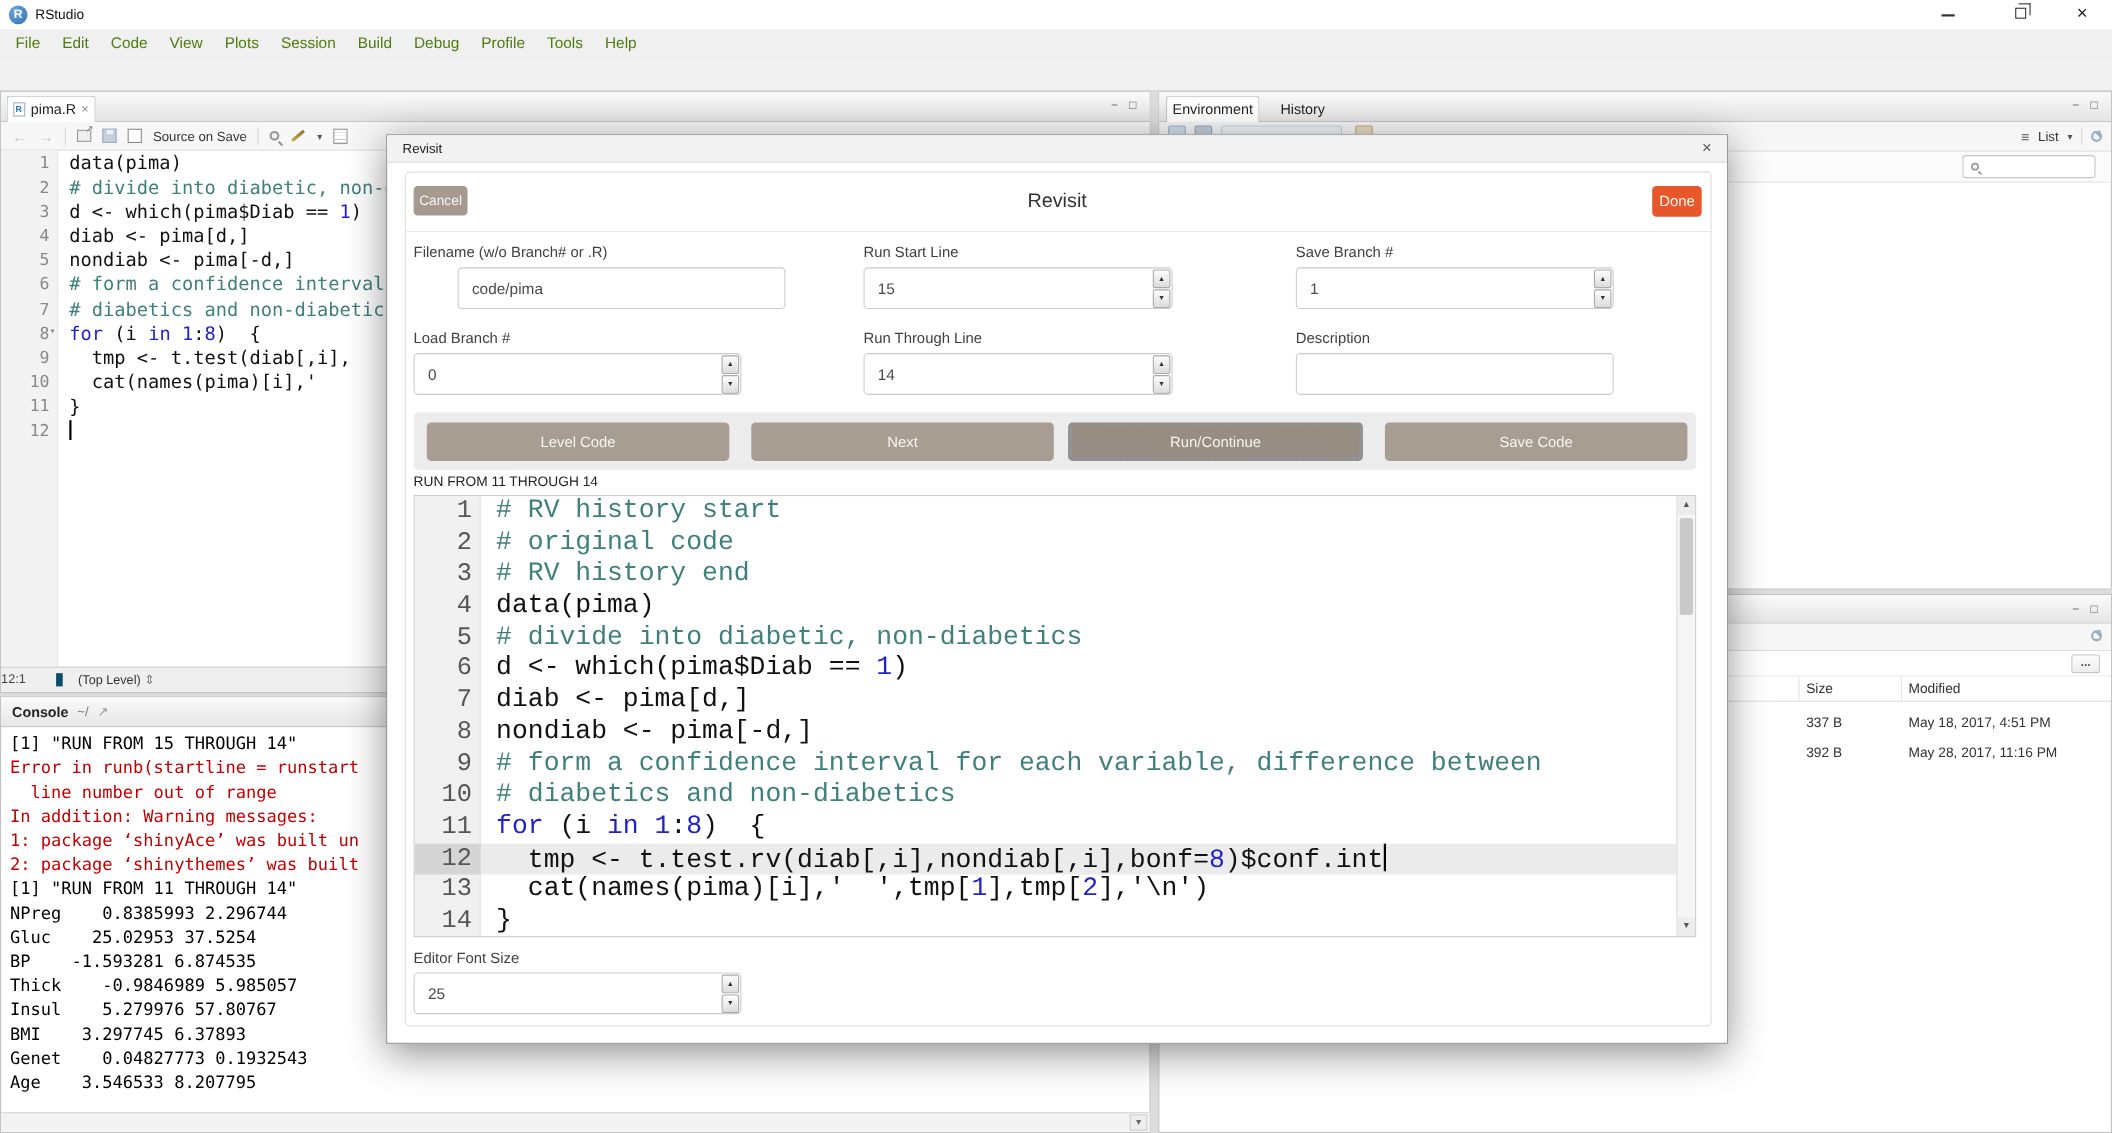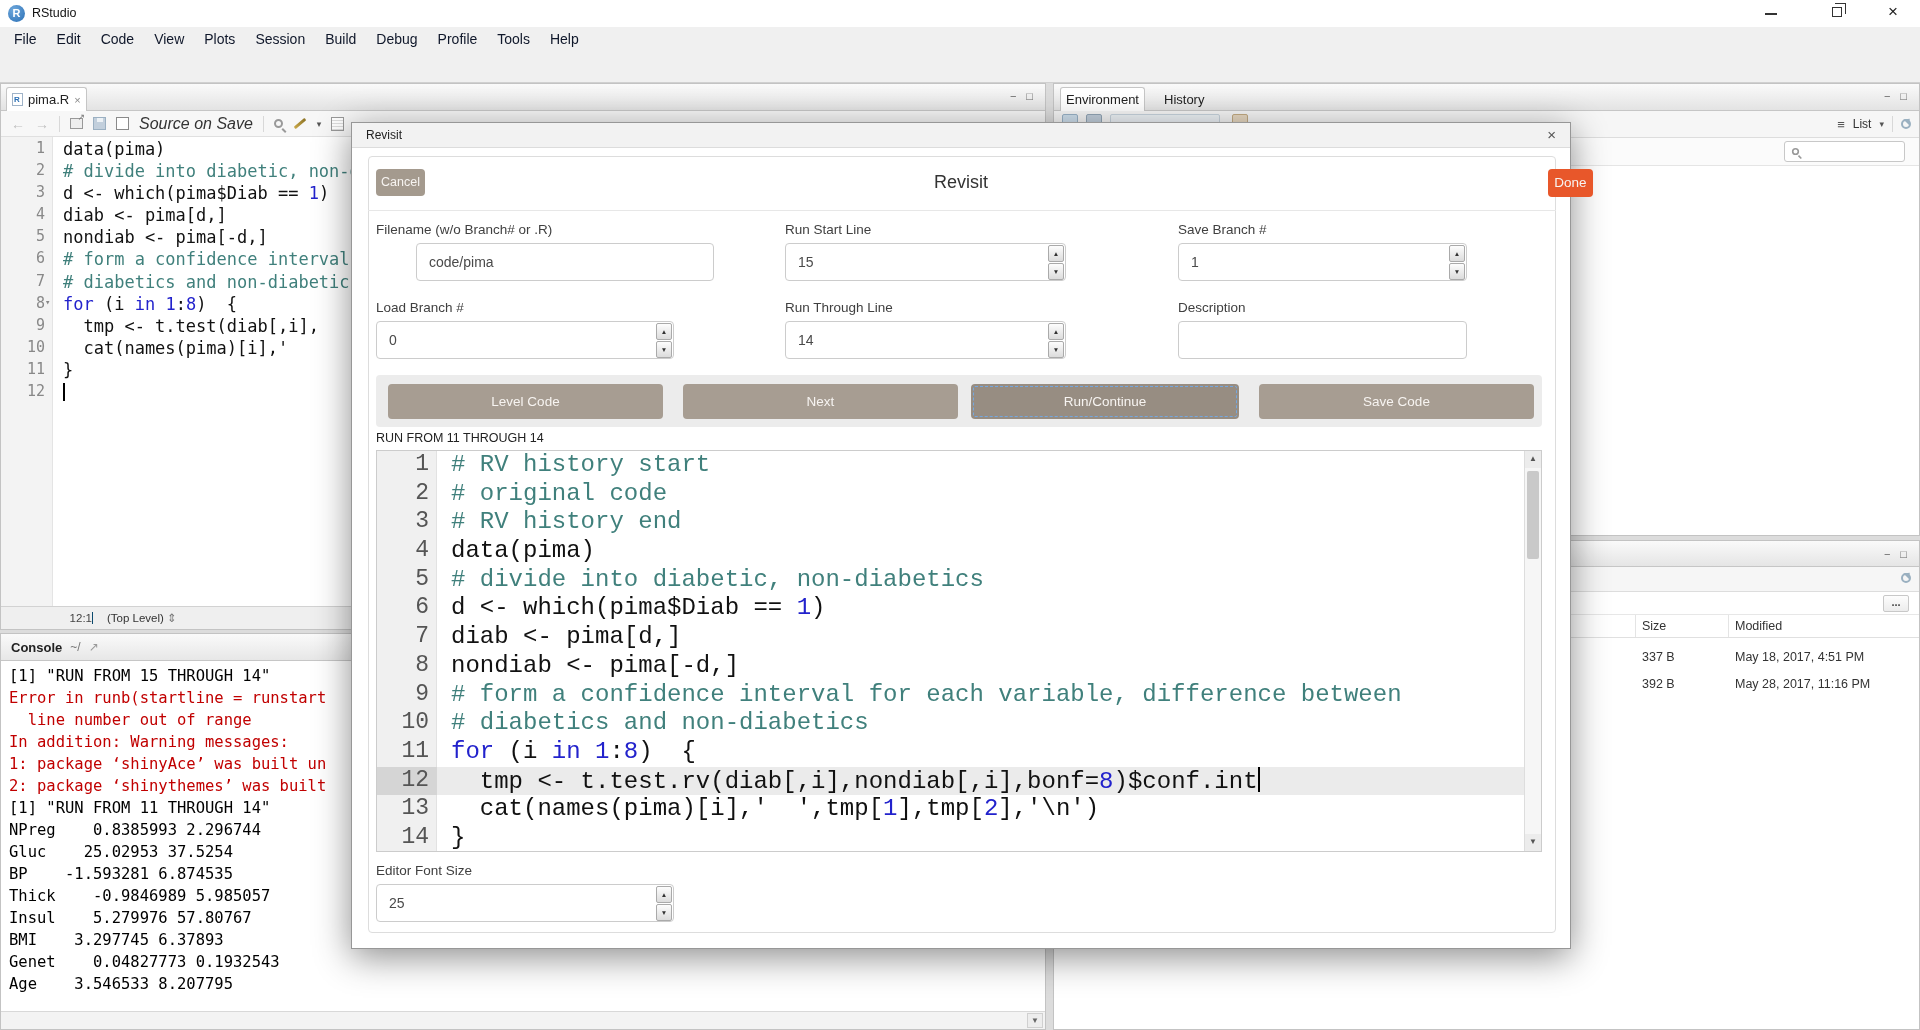--- a/index.html
+++ b/index.html
@@ -19,7 +19,7 @@
   .win-close { position:absolute; left:1888px; top:2px; font-size:17px; color:#222; font-weight:400; }
 
   .menubar { position:absolute; left:0; top:27px; width:1920px; height:25px; background:#f0f0f0; display:flex; align-items:center; padding-left:4px; }
-  .menu-item { font-size:14px; color:#0f172a; padding:0 10px; line-height:25px; }
+  .menu-item { font-size:14px; color:#4d7c0f; padding:0 10px; line-height:25px; }
 
   .toolbar { position:absolute; left:0; top:52px; width:1920px; height:31px; background:#f0f0f0; border-bottom:1px solid #d0d0d0; }
   .tb-icon { position:absolute; top:58px; }

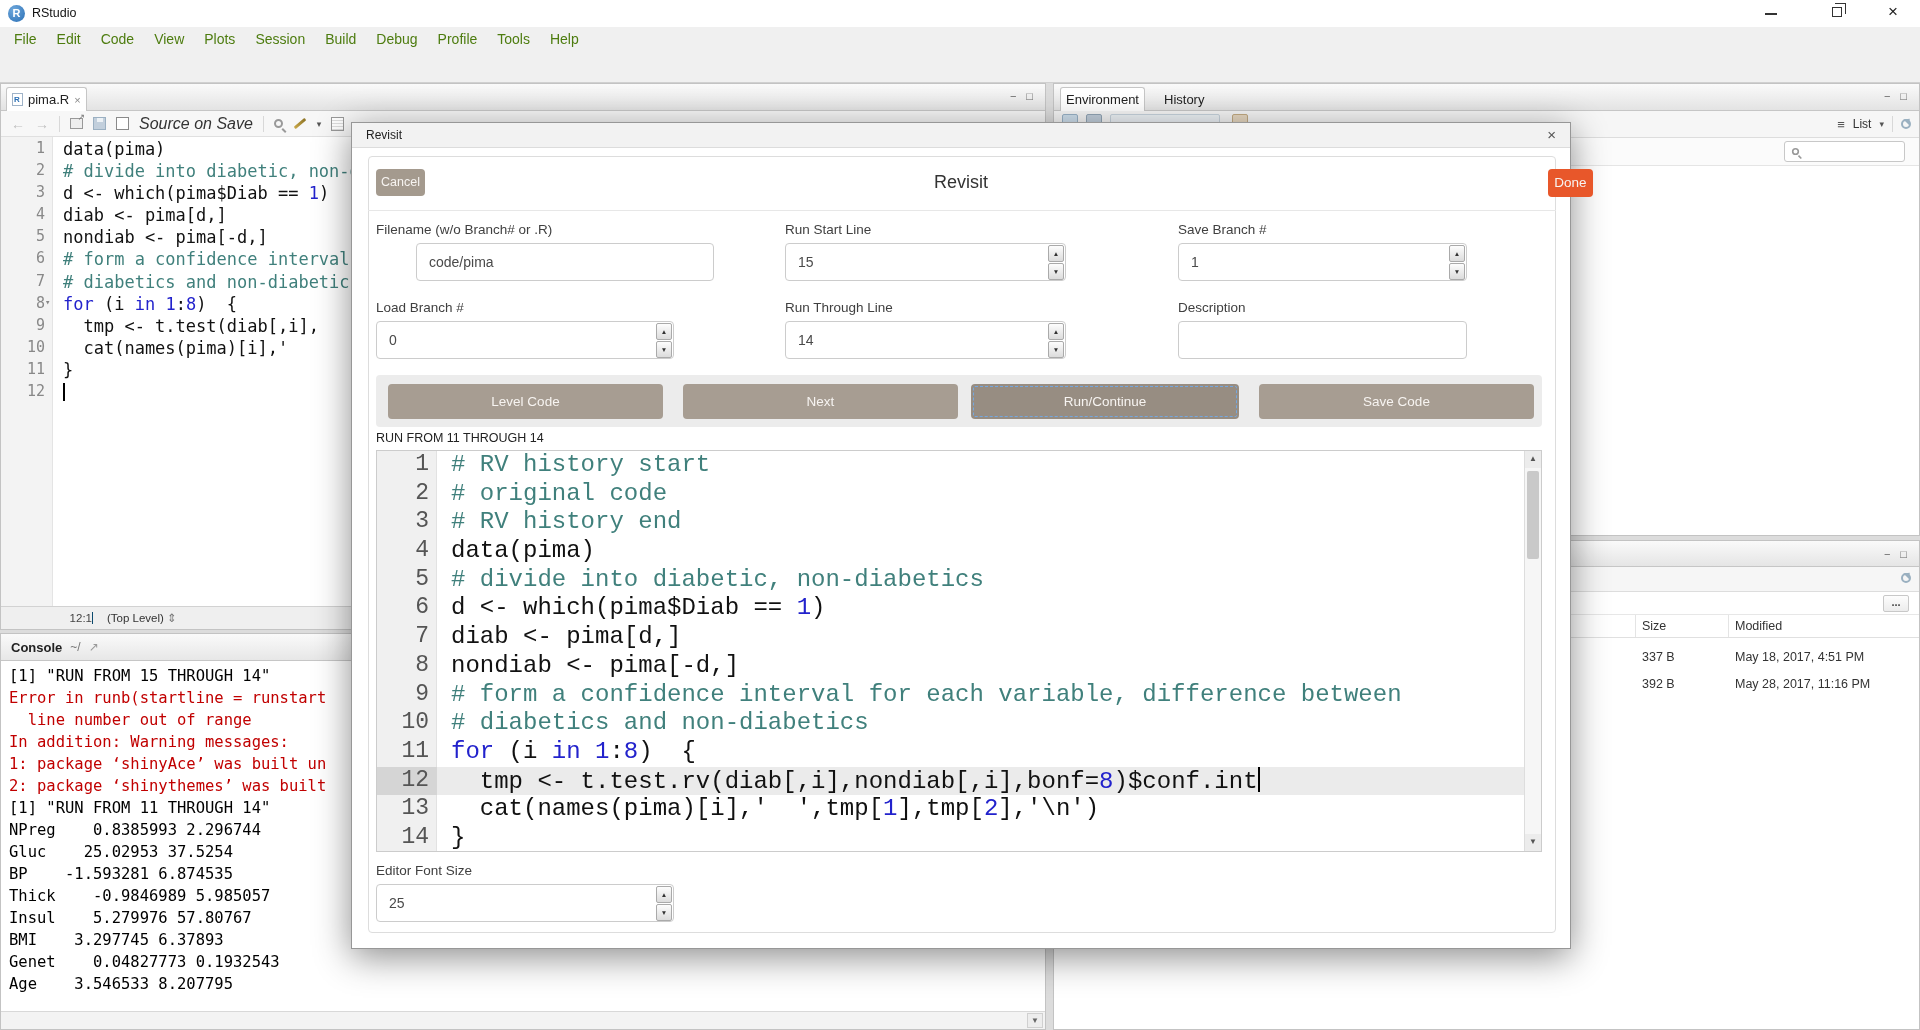--- a/index.html
+++ b/index.html
@@ -62,7 +62,7 @@
   .i-floppy-sm { width:13px; height:13px; background:#c2cfdc; border:1px solid #9bb0c2; position:relative; }
   .i-floppy-sm::after { content:""; position:absolute; left:3px; top:0; width:6px; height:4px; background:#edf2f6; }
   .checkbox { width:13px; height:13px; background:#fff; border:1px solid #8a8a8a; }
-  .sos-label { font-size:16px; color:#333;font-style:italic; }
+  .sos-label { font-size:12px; color:#333; }
   .vsep { width:1px; height:16px; background:#d8d8d8; }
   .i-mag { width:9px; height:9px; border:2px solid #999; border-radius:50%; position:relative; }
   .i-mag::after { content:""; position:absolute; left:7px; top:7px; width:2px; height:5px; background:#999; transform:rotate(-45deg); }

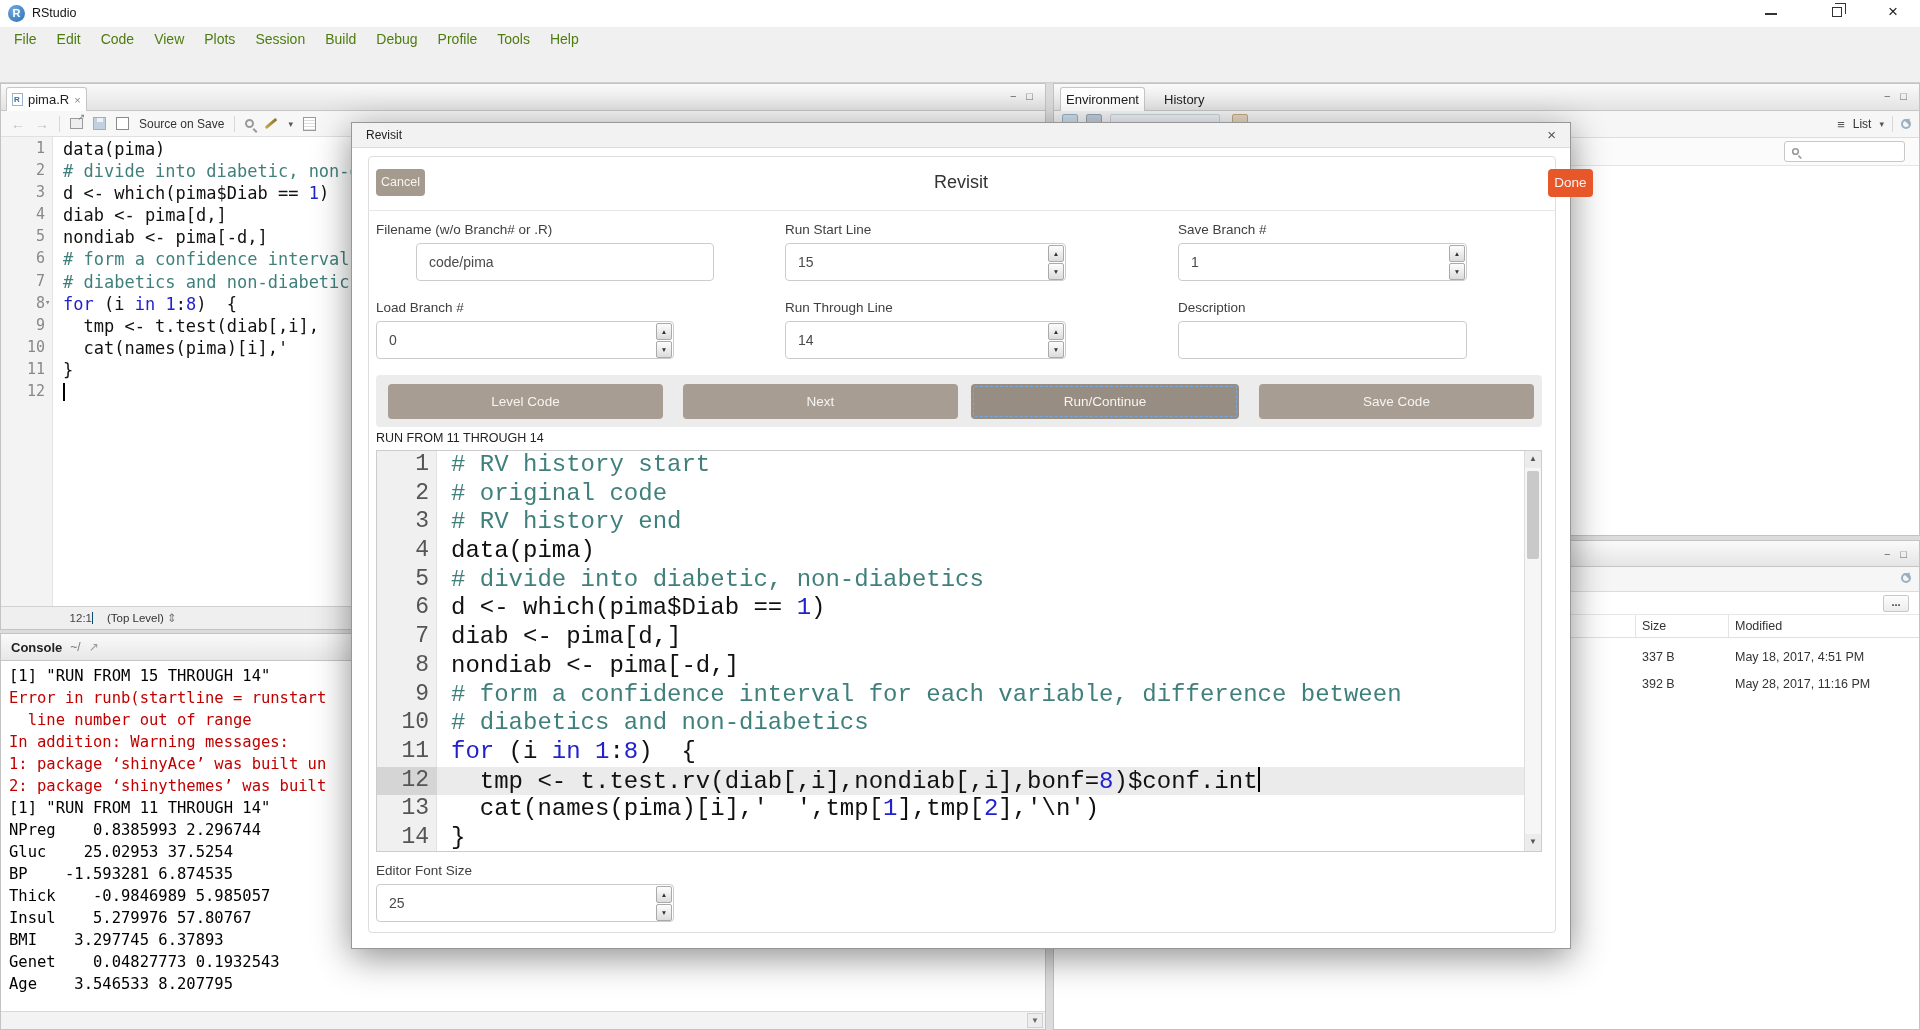--- a/index.html
+++ b/index.html
@@ -128,7 +128,7 @@
   .btn { border-radius:4px; color:#f7f4f1; text-align:center; font-size:13.5px; }
   .btn-cancel { position:absolute; left:24px; top:46px; width:49px; height:27px; line-height:27px; background:#a49a8e; font-size:12.5px; }
   .dlg-heading { position:absolute; left:0; top:49px; width:100%; text-align:center; font-size:18px; color:#333; }
-  .btn-done { position:absolute; left:1196px; top:46px; width:45px; height:28px; line-height:28px; background:#e8572a; }
+  .btn-done { position:absolute; left:1150px; top:46px; width:45px; height:28px; line-height:28px; background:#e8572a; }
 
   .field-label { position:absolute; font-size:13.5px; color:#404040; }
   .dlg-input { position:absolute; height:38px; background:#fff; border:1px solid #ccc; border-radius:4px; font-size:14px; color:#4a4a4a; padding-left:12px; font-family:"Liberation Sans", sans-serif; }

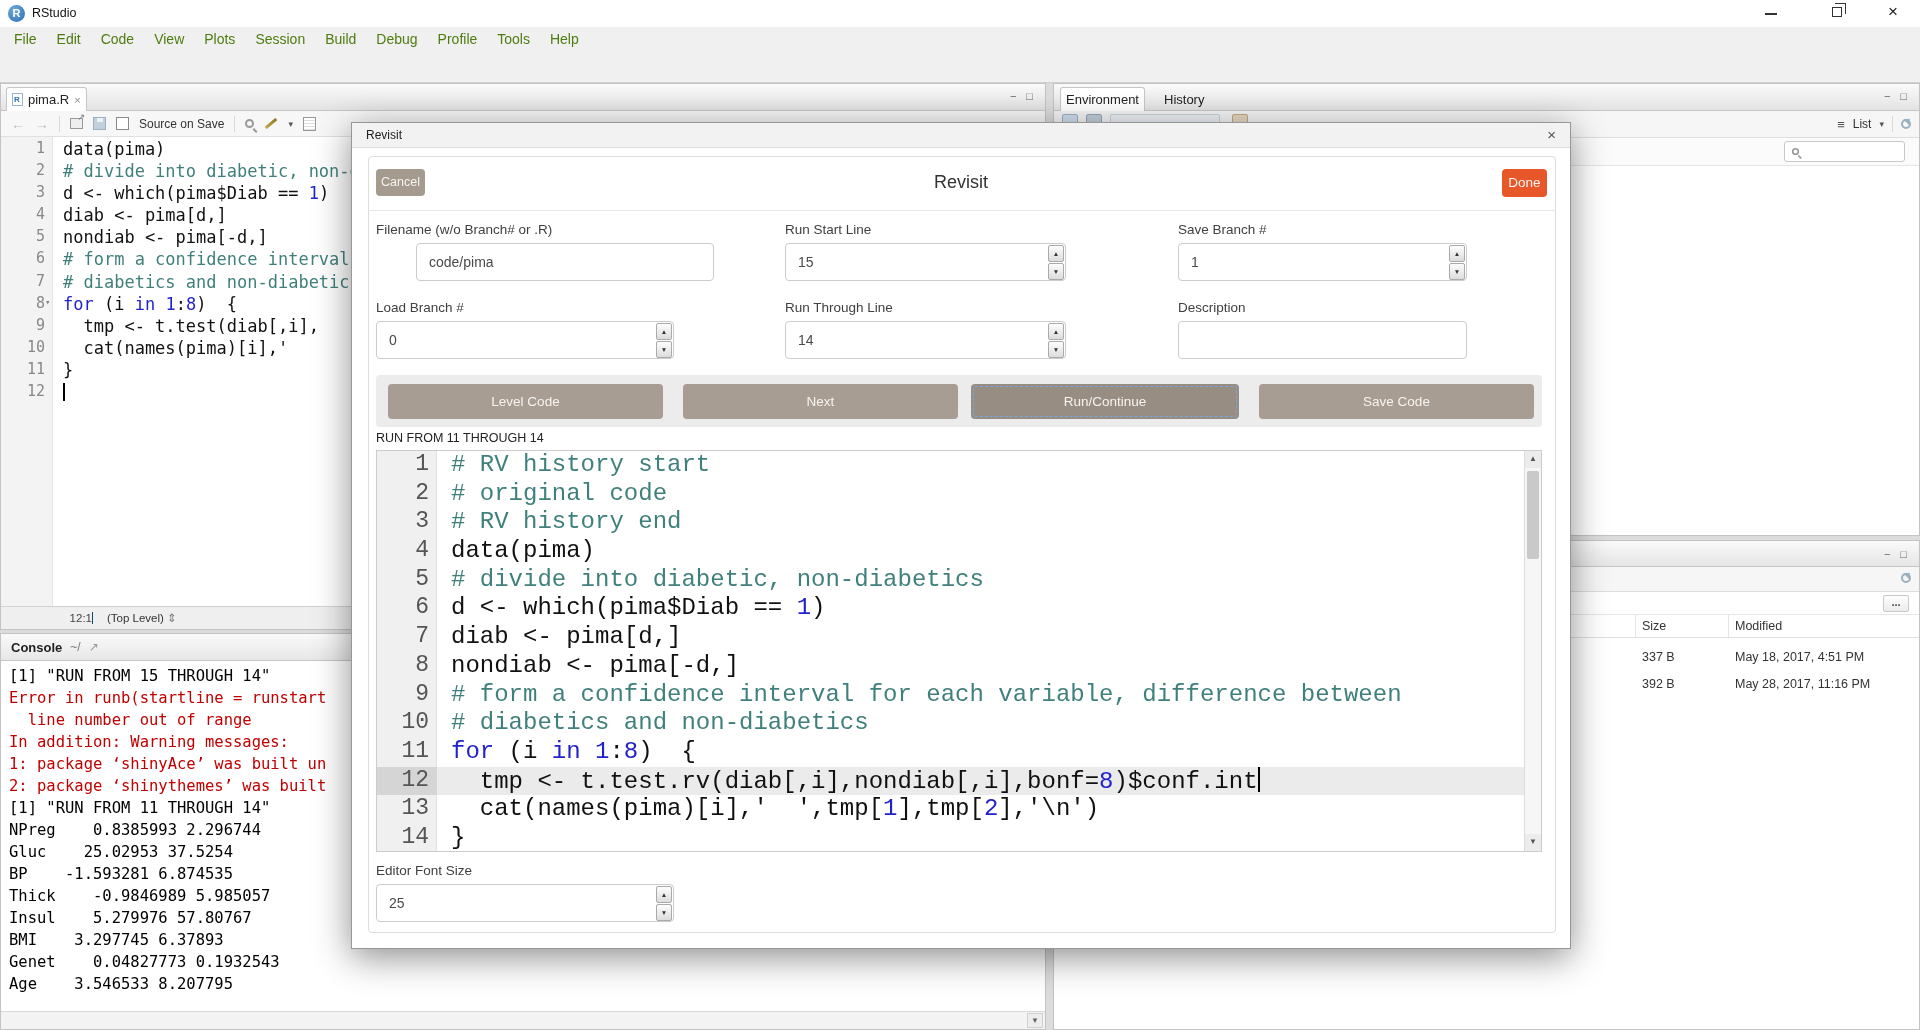--- a/index.html
+++ b/index.html
@@ -76,7 +76,7 @@
   .ed-row .fold { position:absolute; left:44px; font-size:9px; color:#888; top:3px; }
   .ed-row .ctext { position:absolute; left:62px; color:#000; }
   .src-status { position:absolute; left:0; bottom:0; right:0; height:23px; background:#efefef; border-top:1px solid #d2d2d2; display:flex; align-items:center; font-size:11.5px; color:#444; }
-  .status-pos { width:92px; text-align:right; border-right:1px solid #0c4a6e; }
+  .status-pos { width:56px; text-align:left; border-right:6px solid #0c4a6e; }
   .status-scope { padding-left:14px; color:#333; }
 
   

